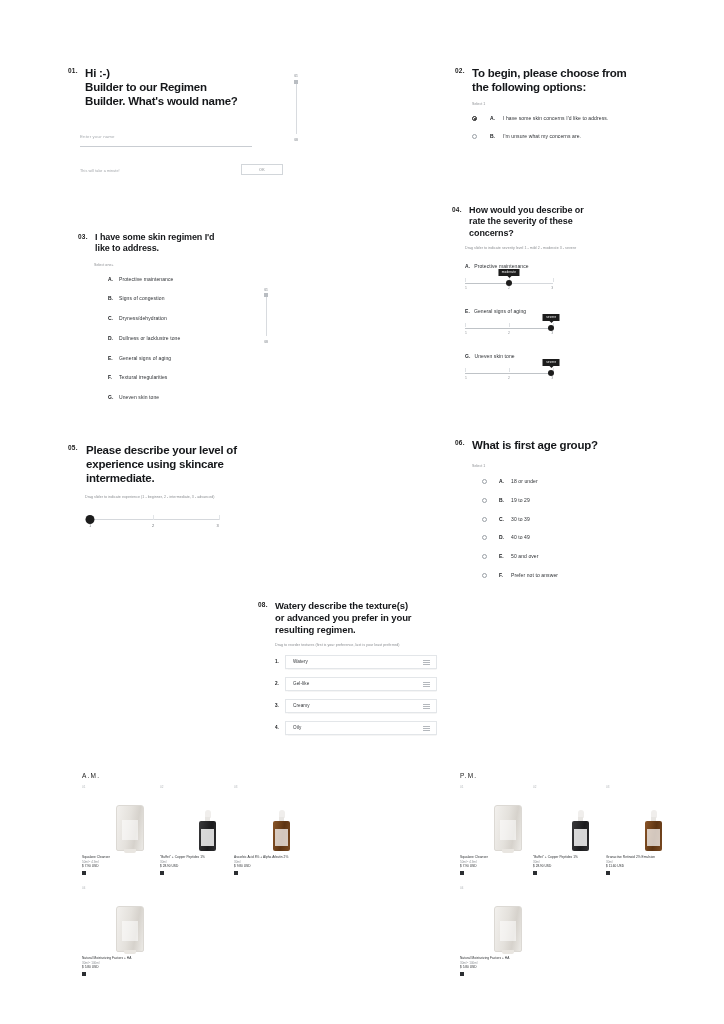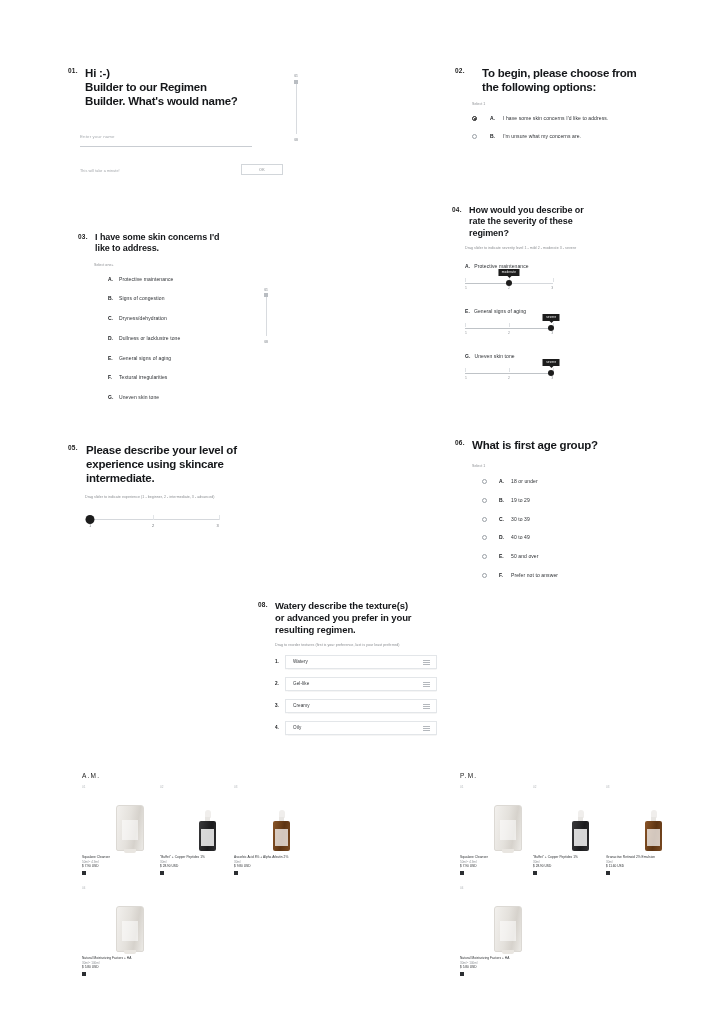--- a/index.html
+++ b/index.html
@@ -212,7 +212,7 @@
   <div class="block" style="left:455px; top:66px; width:215px;">
     <div>
       <span class="qnum">02.</span>
-      <span class="qhead" style="margin-left:13px; max-width:190px;">
+      <span class="qhead" style="margin-left:3px; max-width:190px;">
         <span>To begin, please choose from</span><br>
         <span>the following options:</span>
       </span>

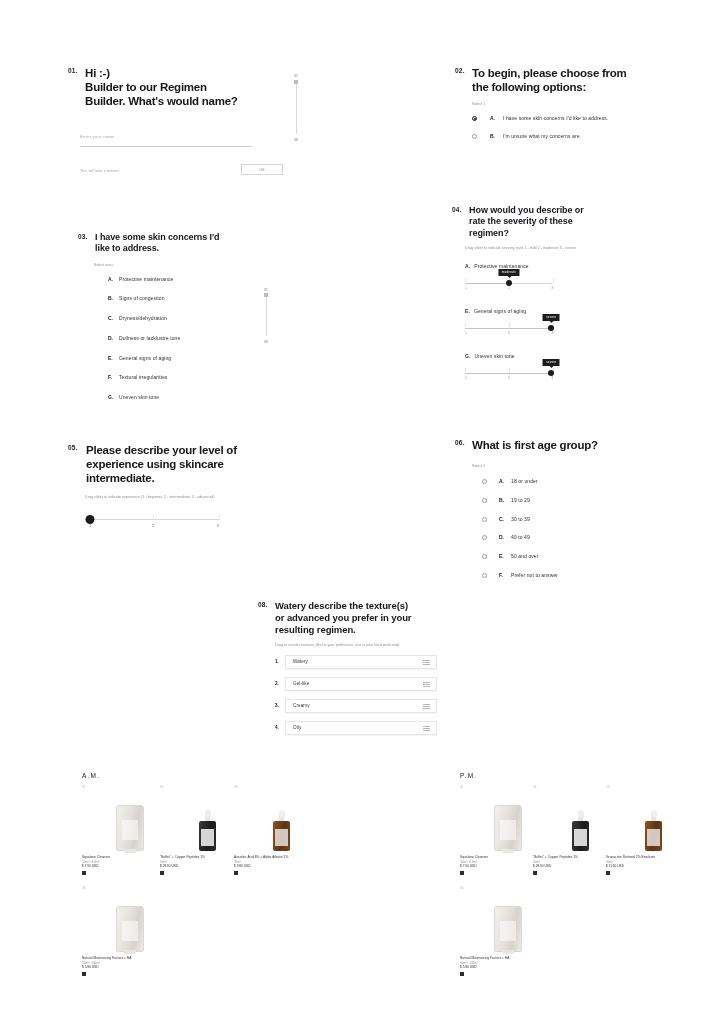--- a/index.html
+++ b/index.html
@@ -237,7 +237,7 @@
     <div>
       <span class="qnum">03.</span>
       <span class="qhead small" style="margin-left:3px; max-width:160px;">
-        <span>I have some skin concerns I'd</span><br>
+        <span>I have some skin regimen I'd</span><br>
         <span>like to address.</span>
       </span>
     </div>

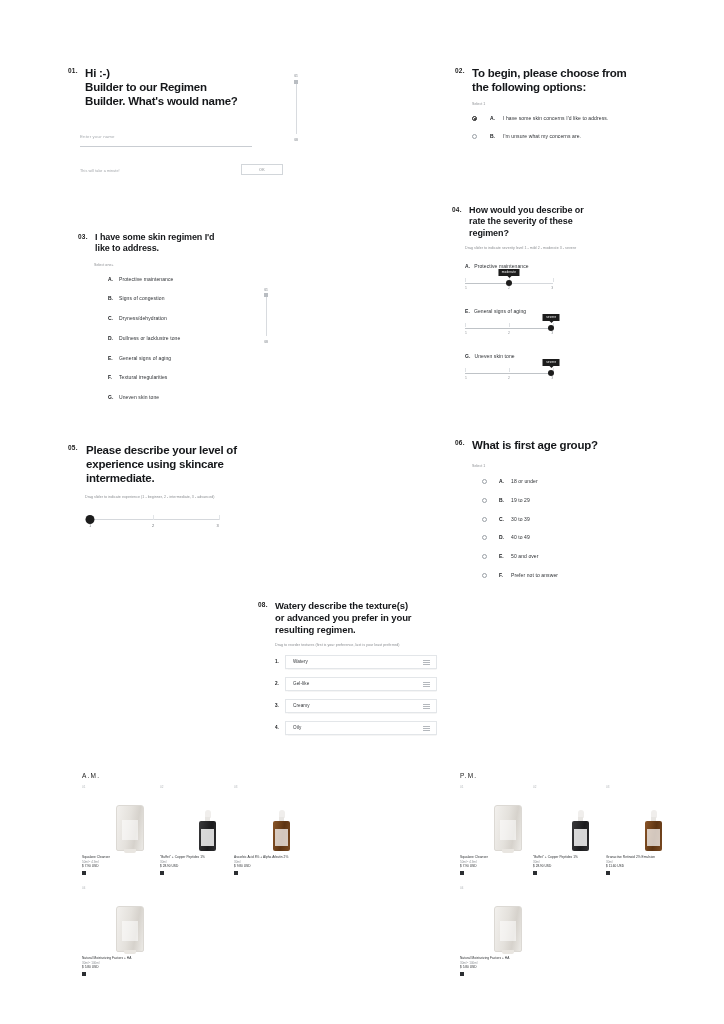--- a/index.html
+++ b/index.html
@@ -288,7 +288,7 @@
       <span class="qhead small" style="margin-left:3px; max-width:160px;">
         <span>How would you describe or</span><br>
         <span>rate the severity of these</span><br>
-        <span>regimen?</span>
+        <span>concerns?</span>
       </span>
     </div>
     <div class="hint" style="margin-left:13px;">Drag slider to indicate severity level 1 - mild 2 - moderate 3 - severe</div>

